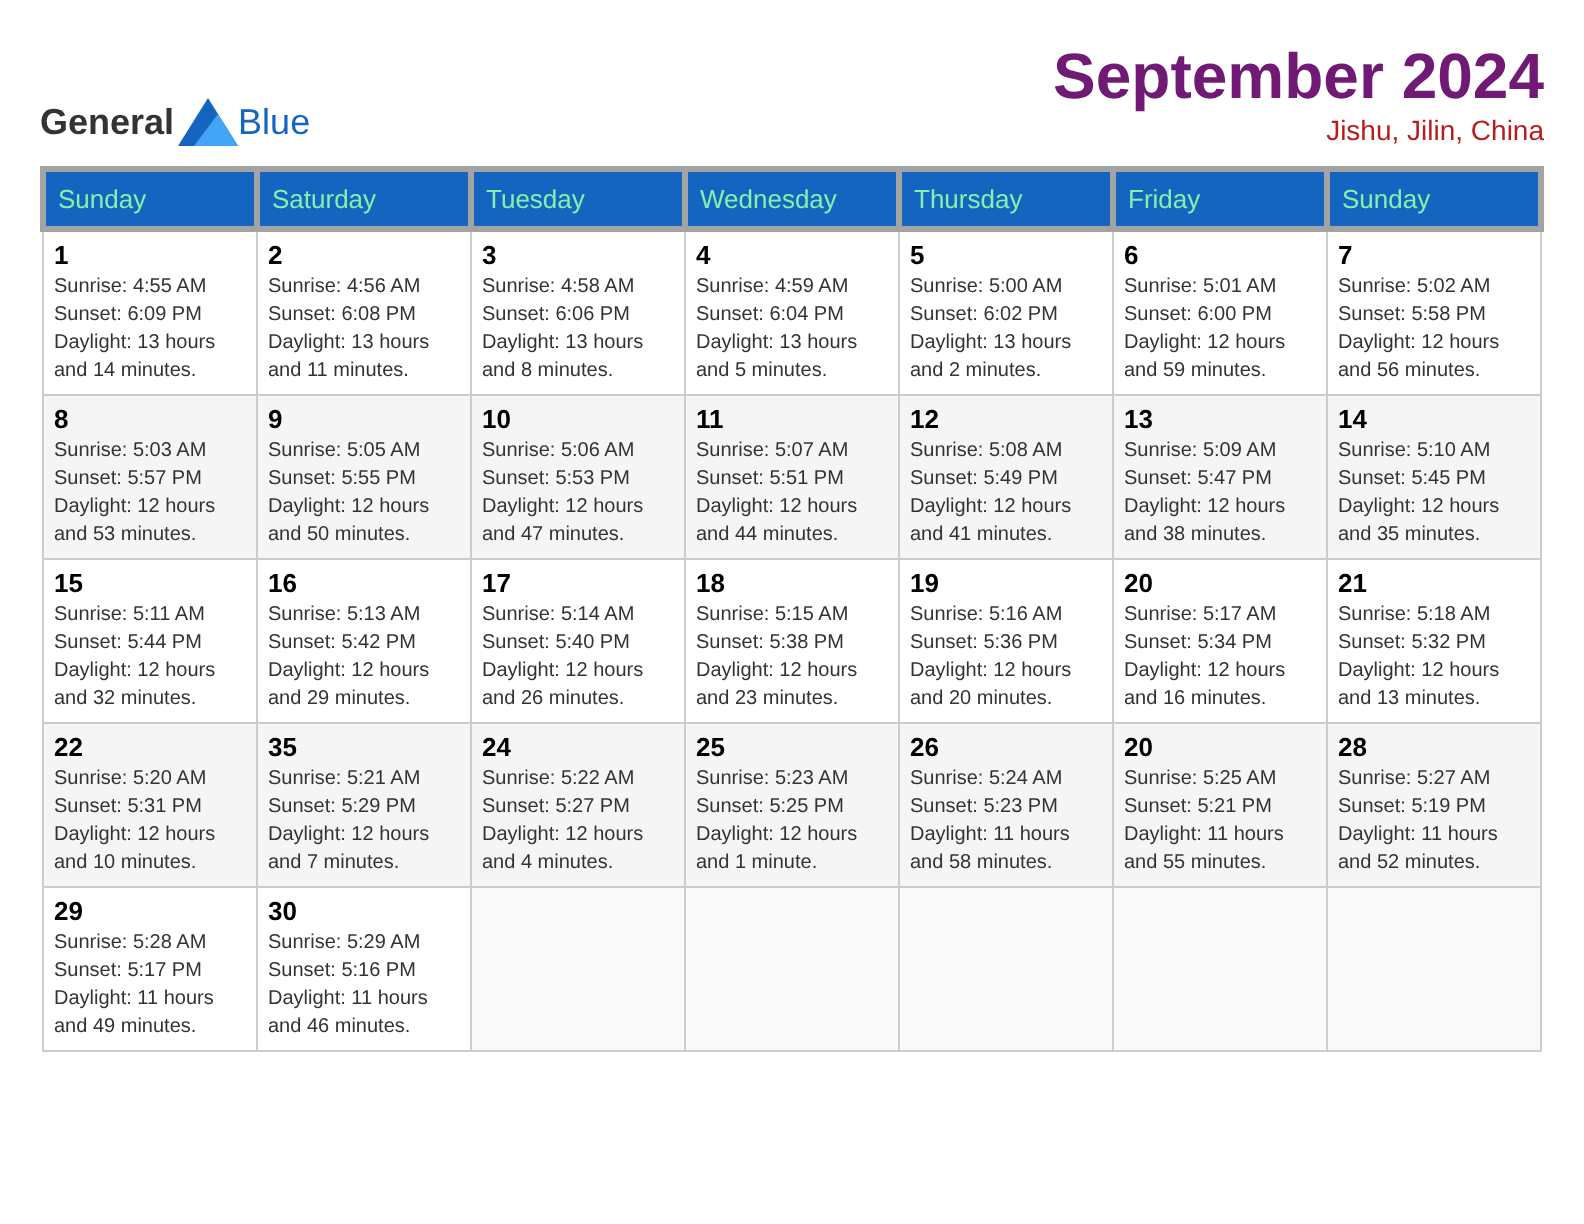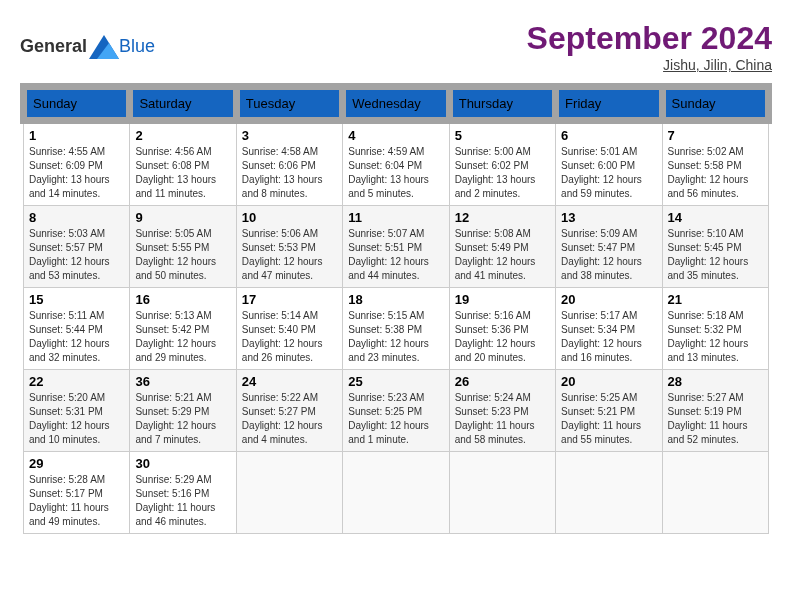--- a/index.html
+++ b/index.html
@@ -13,7 +13,7 @@
     .header {
       display: flex;
       justify-content: space-between;
-      align-items: center;
+      align-items: flex-end;
       margin-bottom: 10px;
     }
     .logo {

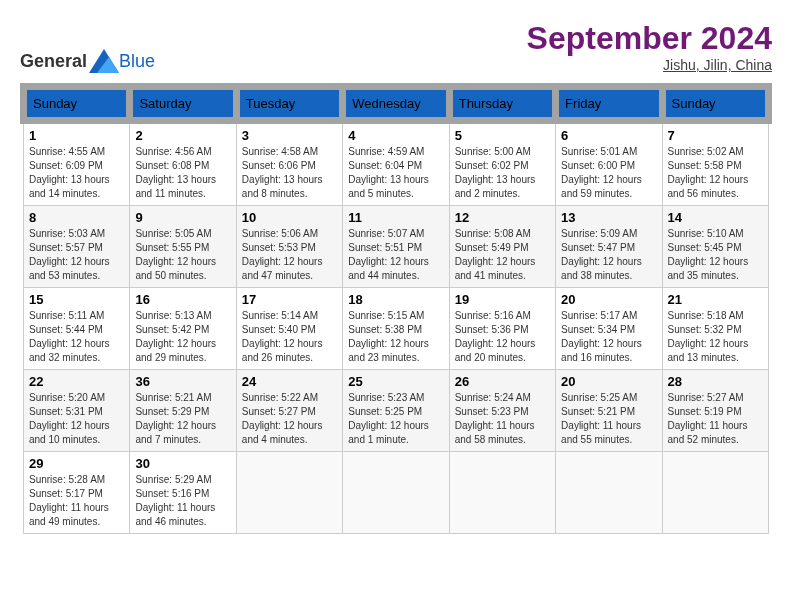--- a/index.html
+++ b/index.html
@@ -45,8 +45,7 @@
     }
     .location {
       font-size: 14px;
-      color: #404040;
-      text-decoration: underline;
+      color: #b91c1c;
     }
     .calendar {
       width: 100%;

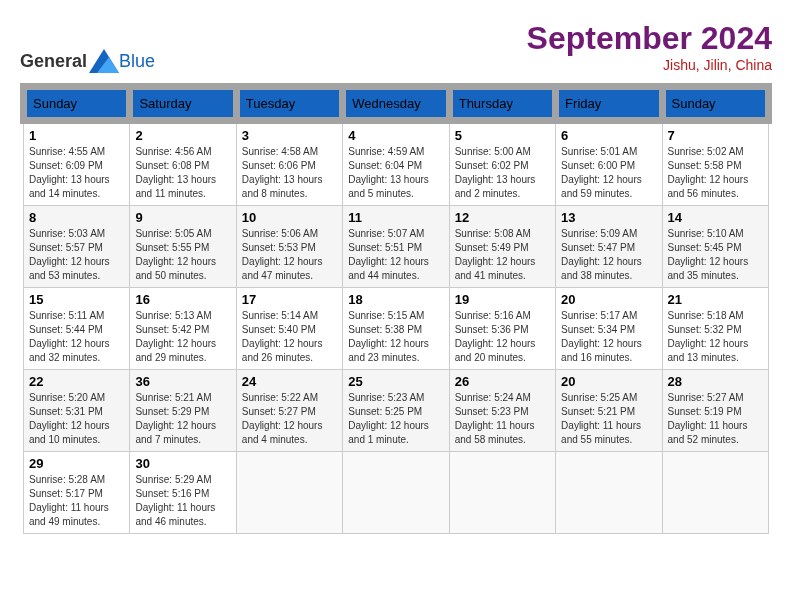--- a/index.html
+++ b/index.html
@@ -54,12 +54,12 @@
     }
     .calendar th {
       background-color: #1565c0;
-      color: #000000;
+      color: #86efac;
       text-align: left;
       padding: 6px 6px;
       font-size: 13px;
       font-weight: normal;
-      border: 7px solid #a3a3a3;
+      border: 3px solid #a3a3a3;
     }
     .calendar td {
       border: 1px solid #ccc;

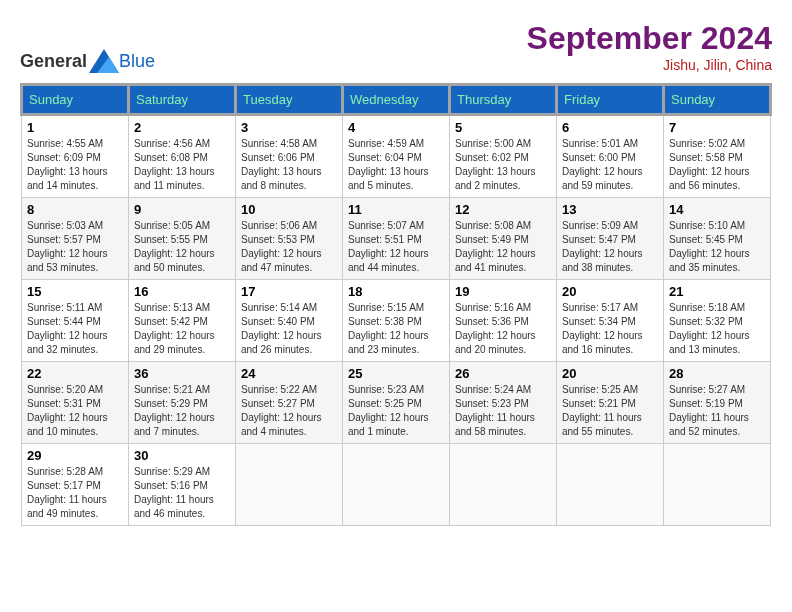--- a/index.html
+++ b/index.html
@@ -215,7 +215,7 @@
           <div class="day-info">Sunrise: 5:20 AM<br>Sunset: 5:31 PM<br>Daylight: 12 hours and 10 minutes.</div>
         </td>
         <td>
-          <span class="day-number">36</span>
+          <span class="day-number">35</span>
           <div class="day-info">Sunrise: 5:21 AM<br>Sunset: 5:29 PM<br>Daylight: 12 hours and 7 minutes.</div>
         </td>
         <td>

